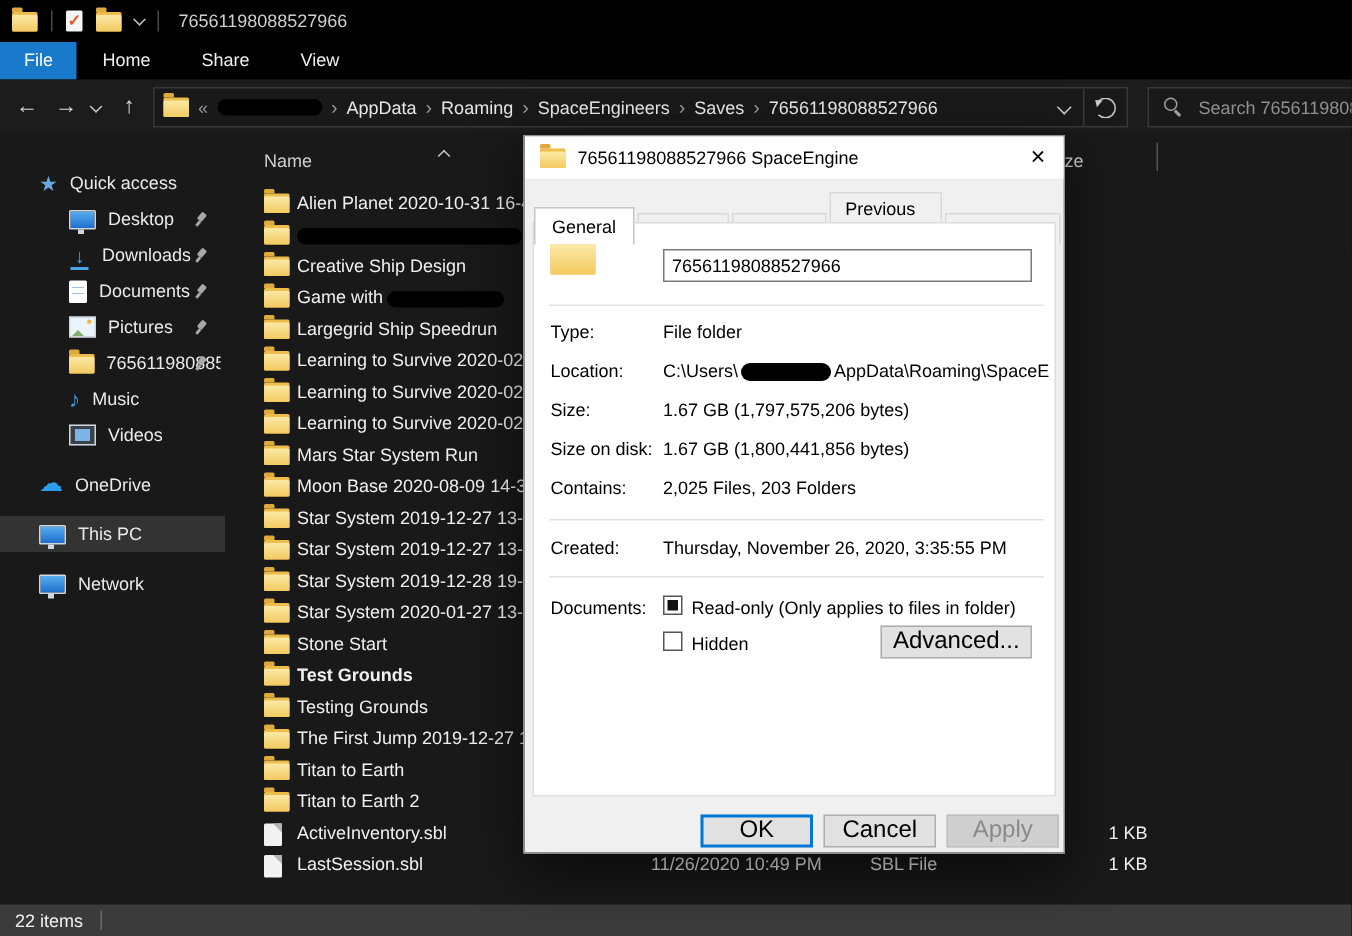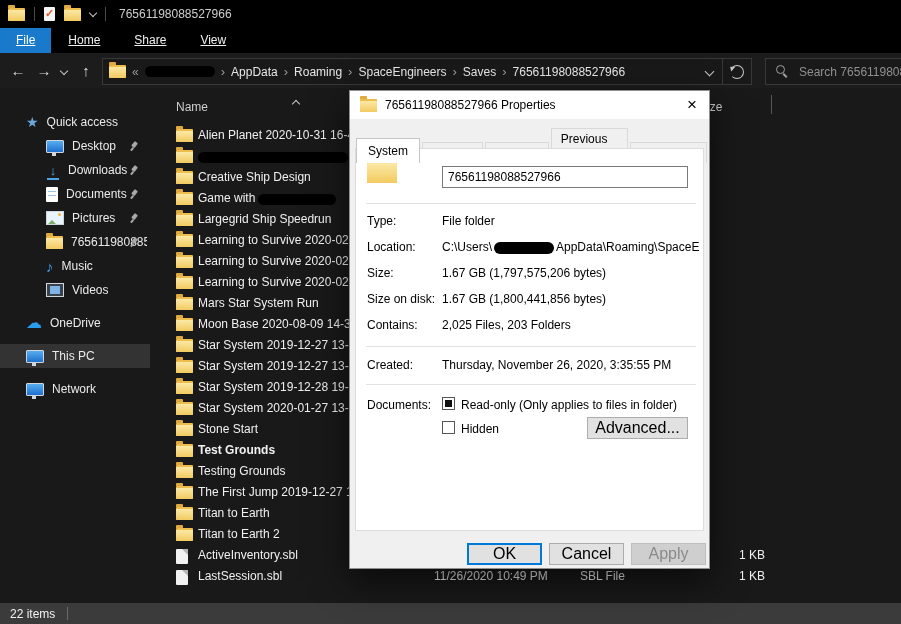--- a/index.html
+++ b/index.html
@@ -15,7 +15,7 @@
 
   
   .ribbon{position:absolute;left:0;top:28px;right:0;height:25px;background:#000;display:flex;border-bottom:1px solid #0a0a0a;}
-  .rtab{height:25px;line-height:25px;padding:0 17px;color:#f0f0f0;text-decoration:underline;}
+  .rtab{height:25px;line-height:25px;padding:0 17px;color:#f0f0f0;}
   .rtab.active{background:#1979ca;color:#fff;padding:0 16px;}
 
   

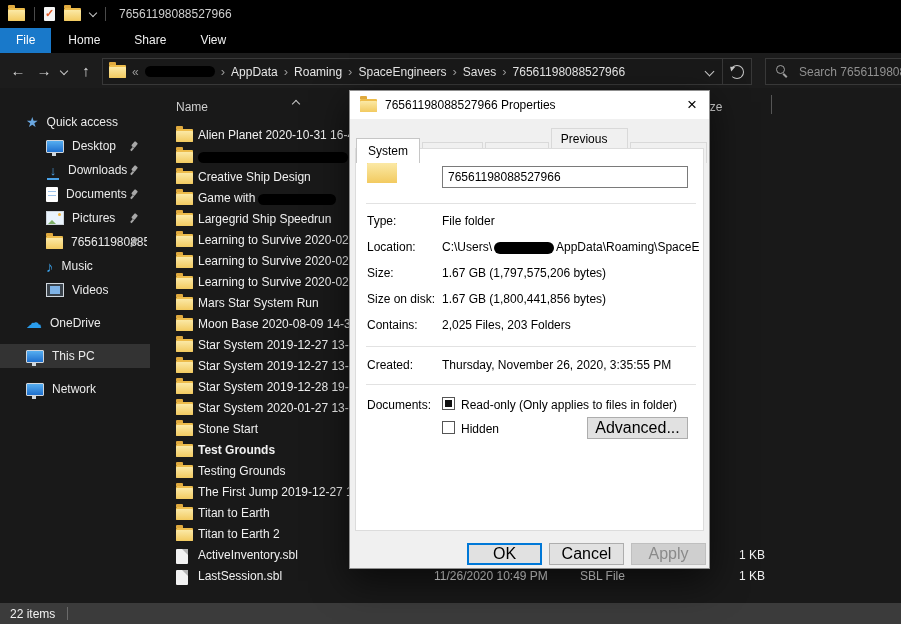--- a/index.html
+++ b/index.html
@@ -277,7 +277,7 @@
   <div class="dialog">
     <div class="dlg-title">
       <span class="ic i-folder"></span>
-      <span>76561198088527966 Properties</span>
+      <span>76561198088527966 SpaceEngine</span>
     </div>
     <div class="dlg-close">×</div>
     <div class="dlg-tabs" id="dlg-tabs">

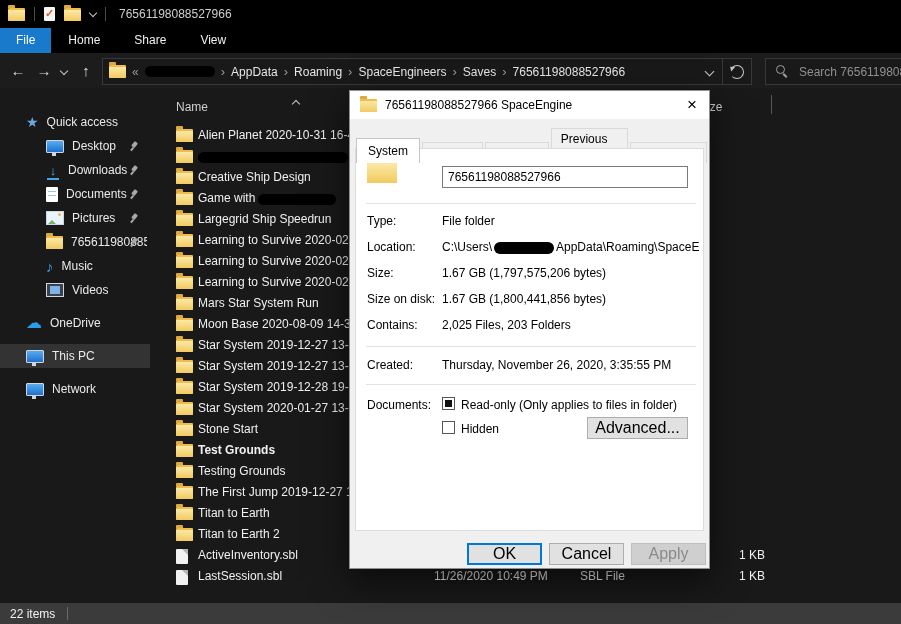--- a/index.html
+++ b/index.html
@@ -281,7 +281,7 @@
     </div>
     <div class="dlg-close">×</div>
     <div class="dlg-tabs" id="dlg-tabs">
-        <div class="dtab active">System</div>
+        <div class="dtab active">General</div>
         <div class="dtab">Sharing</div>
         <div class="dtab">Security</div>
         <div class="dtab">Previous Versions</div>

